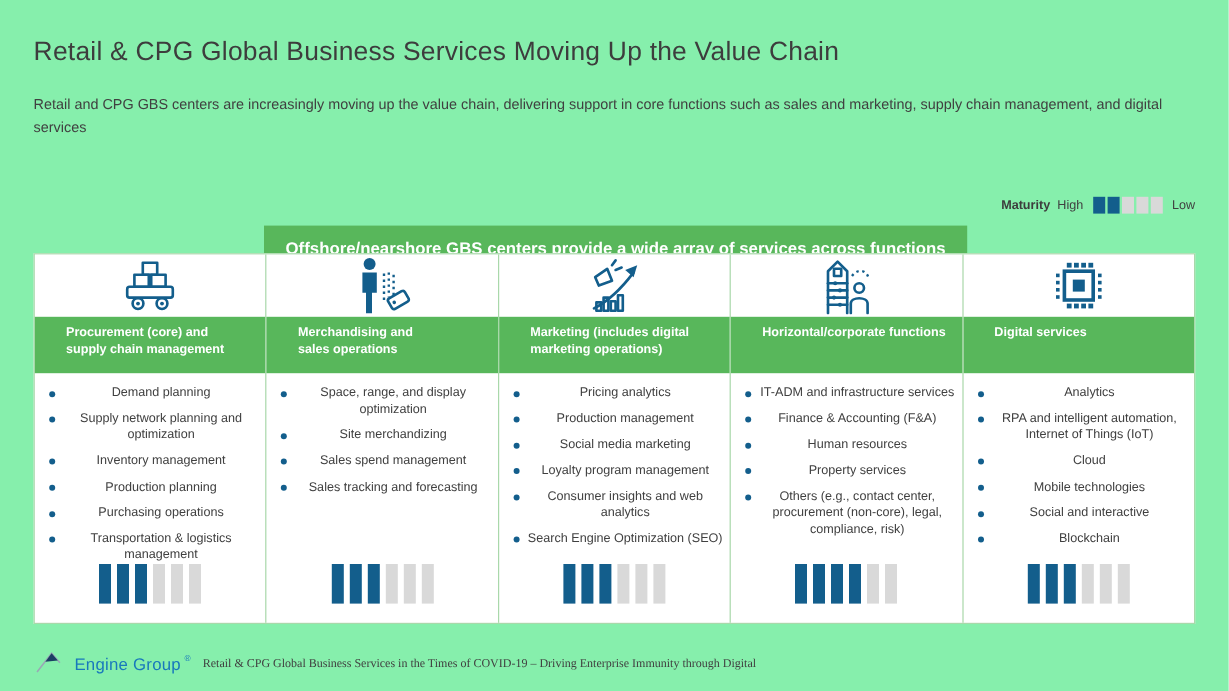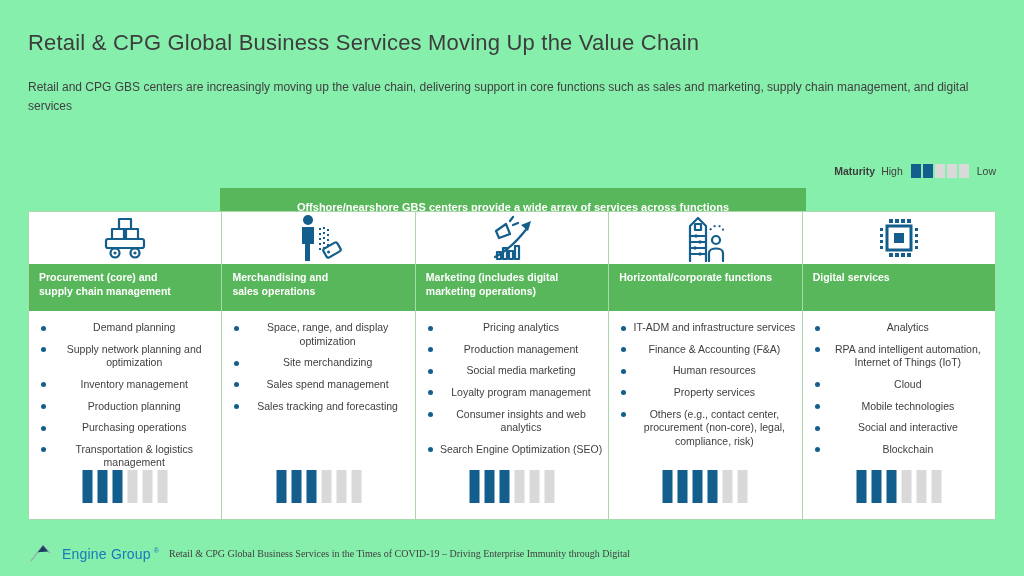--- a/index.html
+++ b/index.html
@@ -24,7 +24,7 @@
   .legend .mblock.filled{background:var(--accent-blue);}
 
   .banner{position:absolute;left:220px;top:188px;width:586px;height:38px;background:var(--accent-green);
-          color:#fff;font-size:11px;font-weight:700;display:flex;align-items:center;justify-content:center;}
+          color:#fff;font-size:14px;font-weight:700;display:flex;align-items:center;justify-content:center;}
 
   .table{position:absolute;left:28px;top:211px;width:968px;height:309px;border:1px solid var(--border-green);display:flex;background:#fff;}
   .col{flex:1 1 0;border-right:1px solid var(--border-green);display:flex;flex-direction:column;position:relative;min-width:0;}

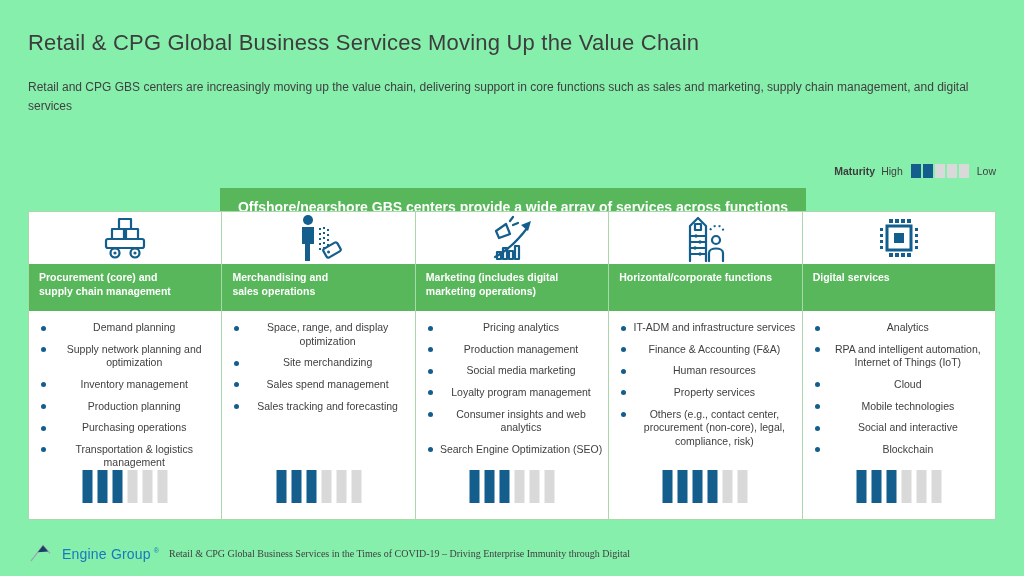--- a/index.html
+++ b/index.html
@@ -31,7 +31,7 @@
   .col:last-child{border-right:none;}
   .icon-cell{height:52px;display:flex;align-items:center;justify-content:center;flex:0 0 52px;}
   .header-cell{height:47px;flex:0 0 47px;background:var(--accent-green);color:#fff;font-size:10.5px;font-weight:700;
-               padding:6px 8px 0 10px;line-height:1.35;white-space:pre-line;}
+               padding:6px 8px 0 26px;line-height:1.35;white-space:pre-line;}
   .body-cell{flex:1 1 auto;padding:10px 6px 0 10px;}
   .body-cell ul{list-style:none;text-align:center;}
   .body-cell li{position:relative;font-size:10.5px;color:var(--text-dark);line-height:1.3;margin-bottom:8px;padding-left:14px;}

